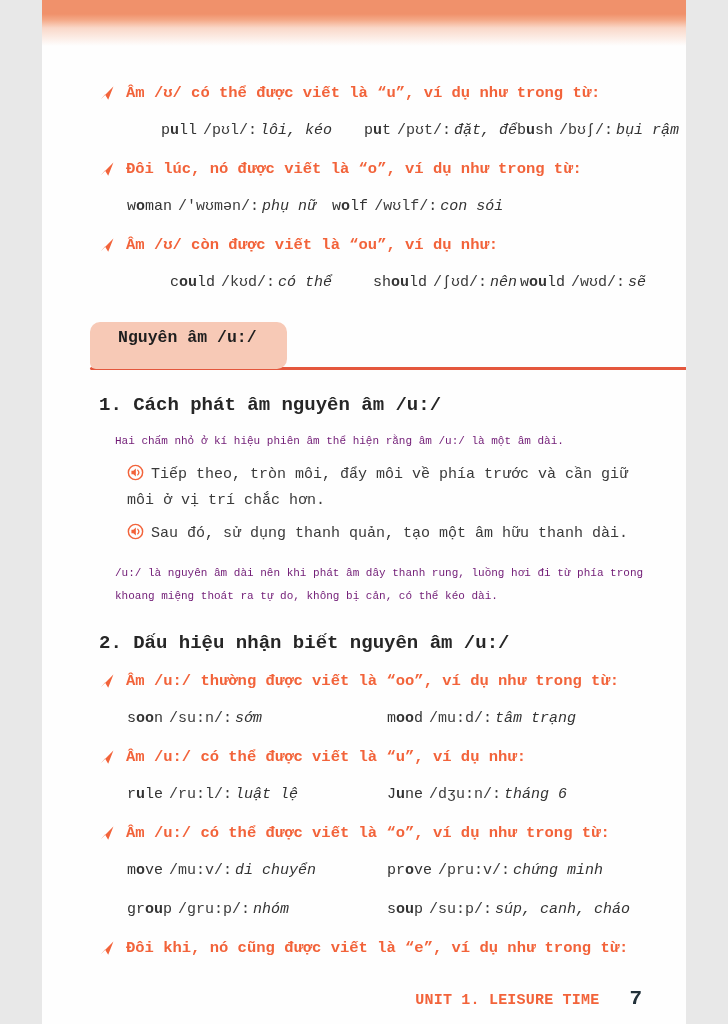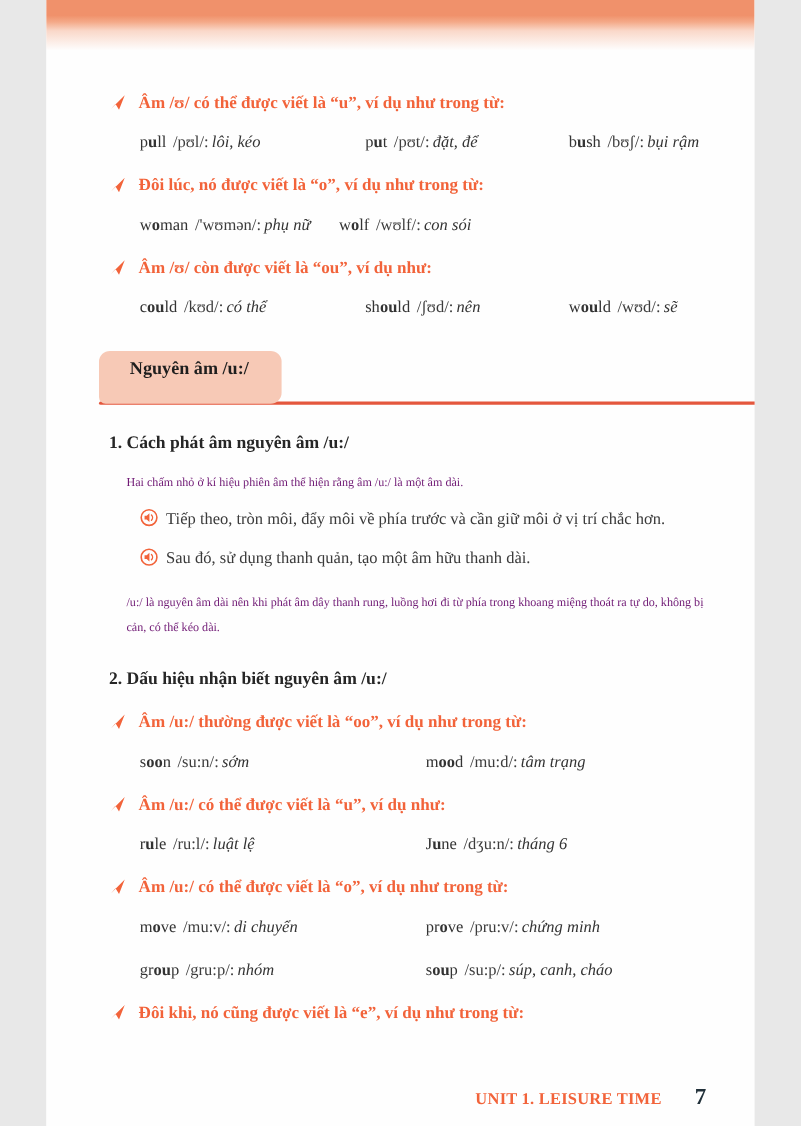--- a/index.html
+++ b/index.html
@@ -5,7 +5,7 @@
   html,body{margin:0;padding:0;background:#e8e8e8;}
   .page{
     position:relative;width:644px;height:1024px;background:#fefefe;
-    font-family:Liberation Serif, serif;color:#333;overflow:hidden;
+    font-family:Liberation Mono, monospace;color:#333;overflow:hidden;
     margin:0 auto;
   }
   .topbar{

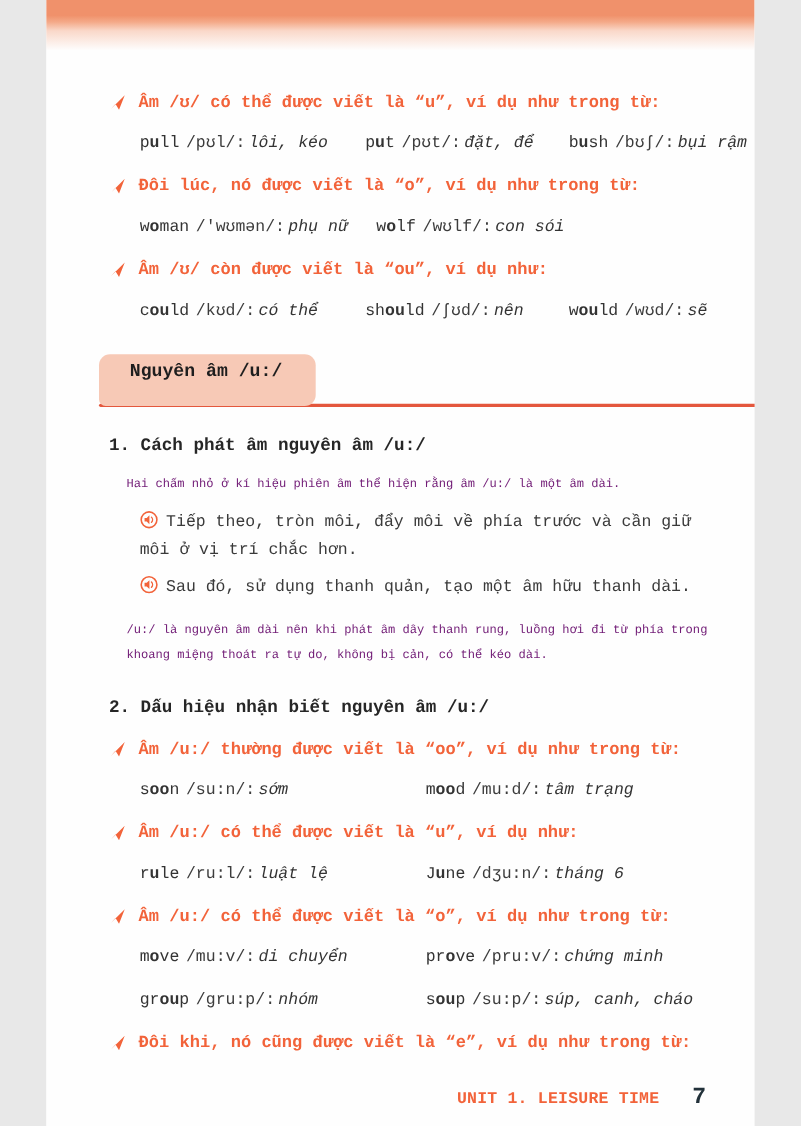--- a/index.html
+++ b/index.html
@@ -22,7 +22,7 @@
   }
   .arrow{flex:0 0 auto;margin-top:2px;color:var(--accent);}
   .entries{margin:12px 0 6px 28px;font-size:15px;line-height:22px;color:#333;}
-  .cols3{display:grid;grid-template-columns:205px 185px 1fr;}
+  .cols3{display:grid;grid-template-columns:205px 185px 1fr;text-align:right;}
   .cols2{display:grid;grid-template-columns:260px 1fr;}
   .inline{display:flex;gap:26px;}
   .entry{white-space:nowrap;}

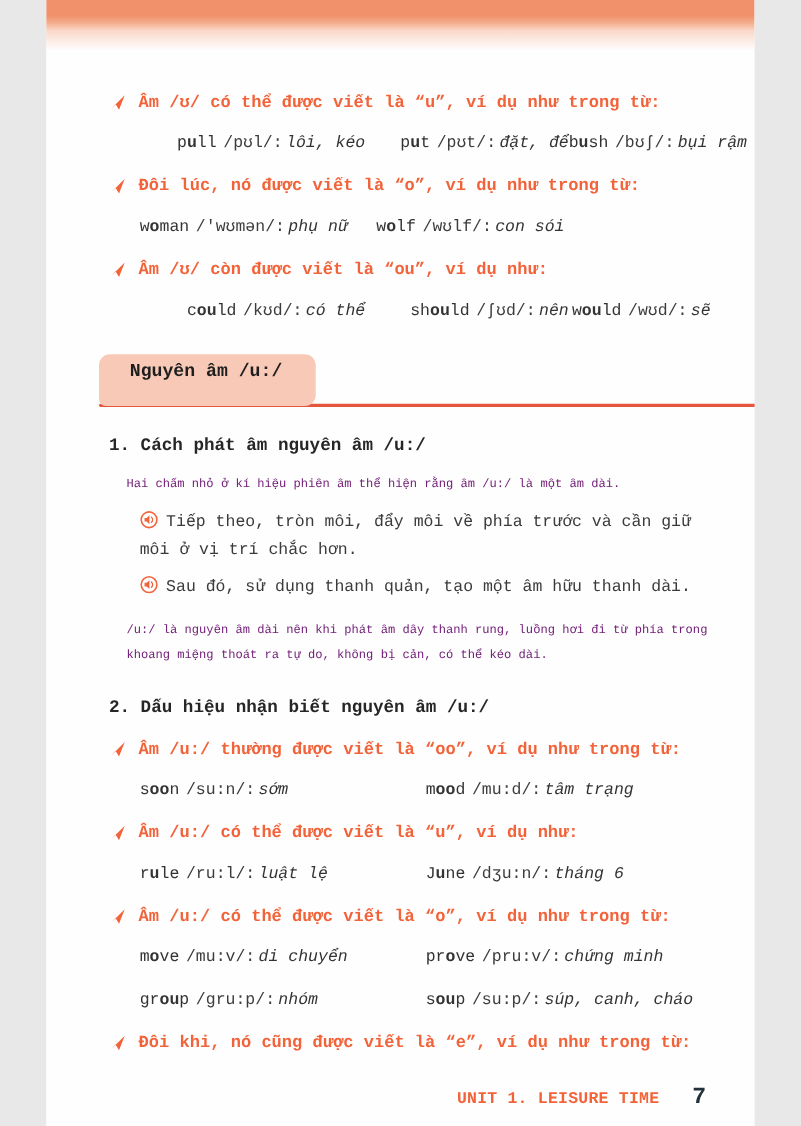--- a/index.html
+++ b/index.html
@@ -24,7 +24,7 @@
   .entries{margin:12px 0 6px 28px;font-size:15px;line-height:22px;color:#333;}
   .cols3{display:grid;grid-template-columns:205px 185px 1fr;text-align:right;}
   .cols2{display:grid;grid-template-columns:260px 1fr;}
-  .inline{display:flex;gap:26px;}
+  .inline{display:flex;gap:16px;}
   .entry{white-space:nowrap;}
   .word .bold{font-weight:bold;}
   .ipa{margin:0 3px 0 6px;color:#3c3c3c;}

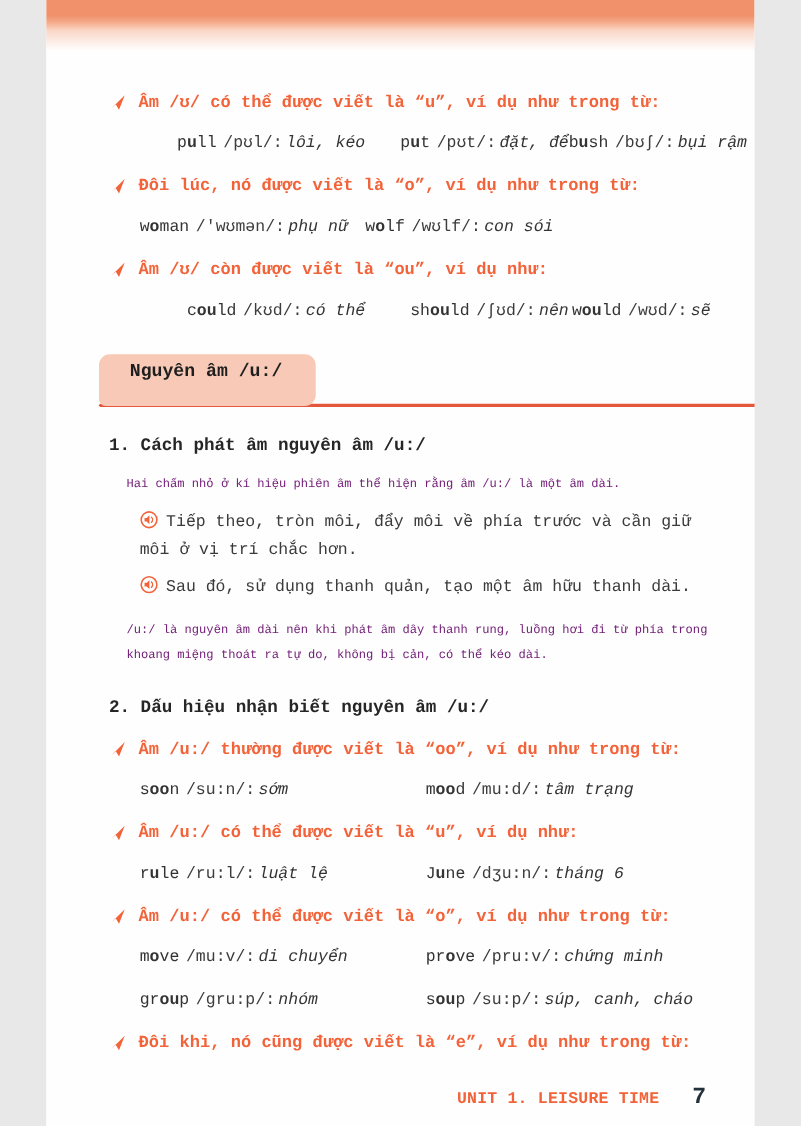--- a/index.html
+++ b/index.html
@@ -38,7 +38,7 @@
   }
   .rule{height:3px;background:var(--rule);width:642px;margin:-2px 0 0 -9px;border-radius:2px;}
 
-  .s-title{margin:24px 0 0 0;font-weight:bold;font-size:16px;color:#262626;line-height:22px;}
+  .s-title{margin:24px 0 0 0;font-weight:bold;font-size:19px;color:#262626;line-height:22px;}
   .para{margin:14px 0 0 16px;max-width:566px;font-size:11px;line-height:23px;color:#701a75;}
   .step{margin:10px 0 0 28px;max-width:566px;font-size:15px;line-height:23px;color:#3a3a3a;}
   .spk{display:inline-block;vertical-align:-3px;margin-right:7px;color:var(--accent);}

